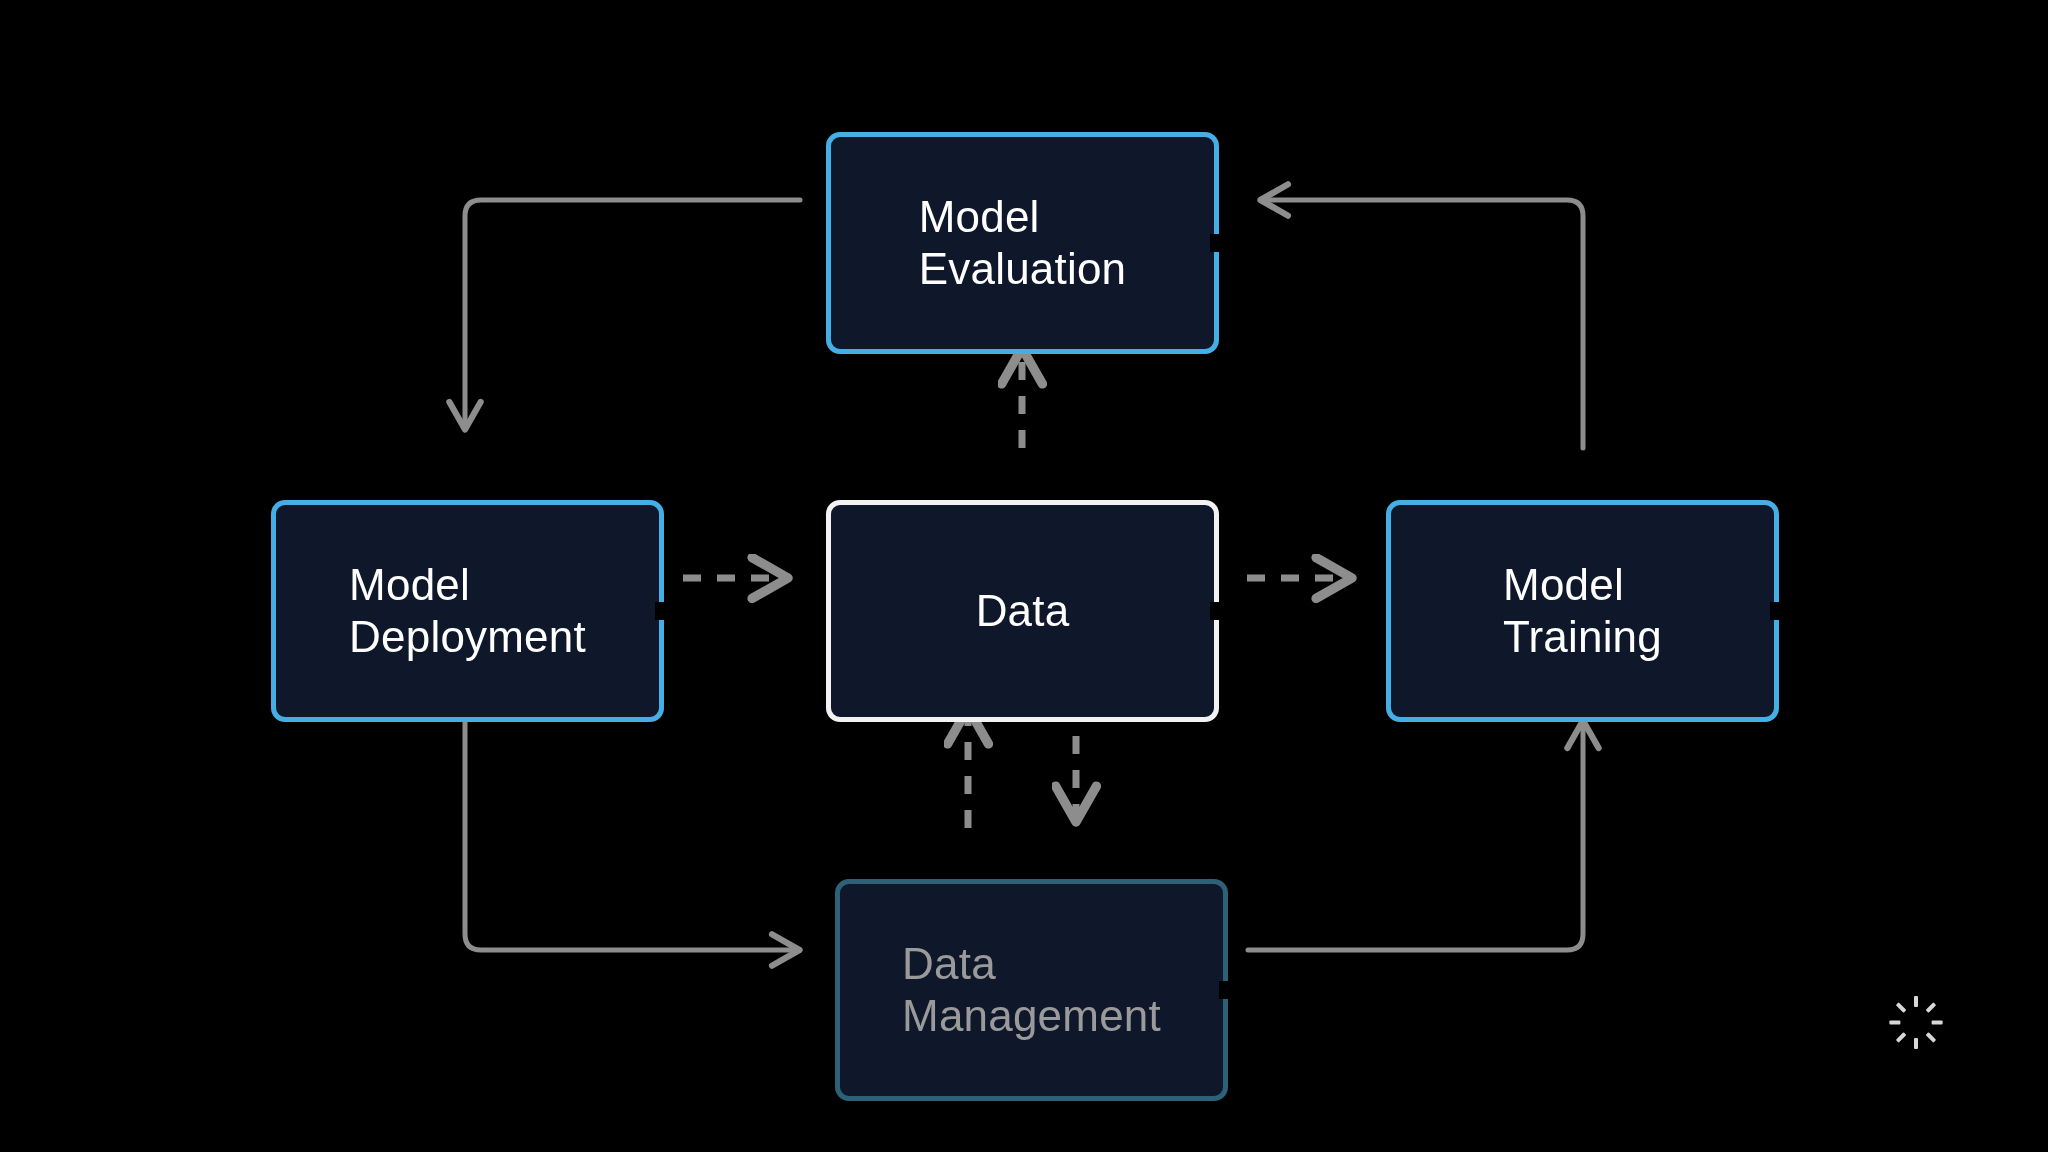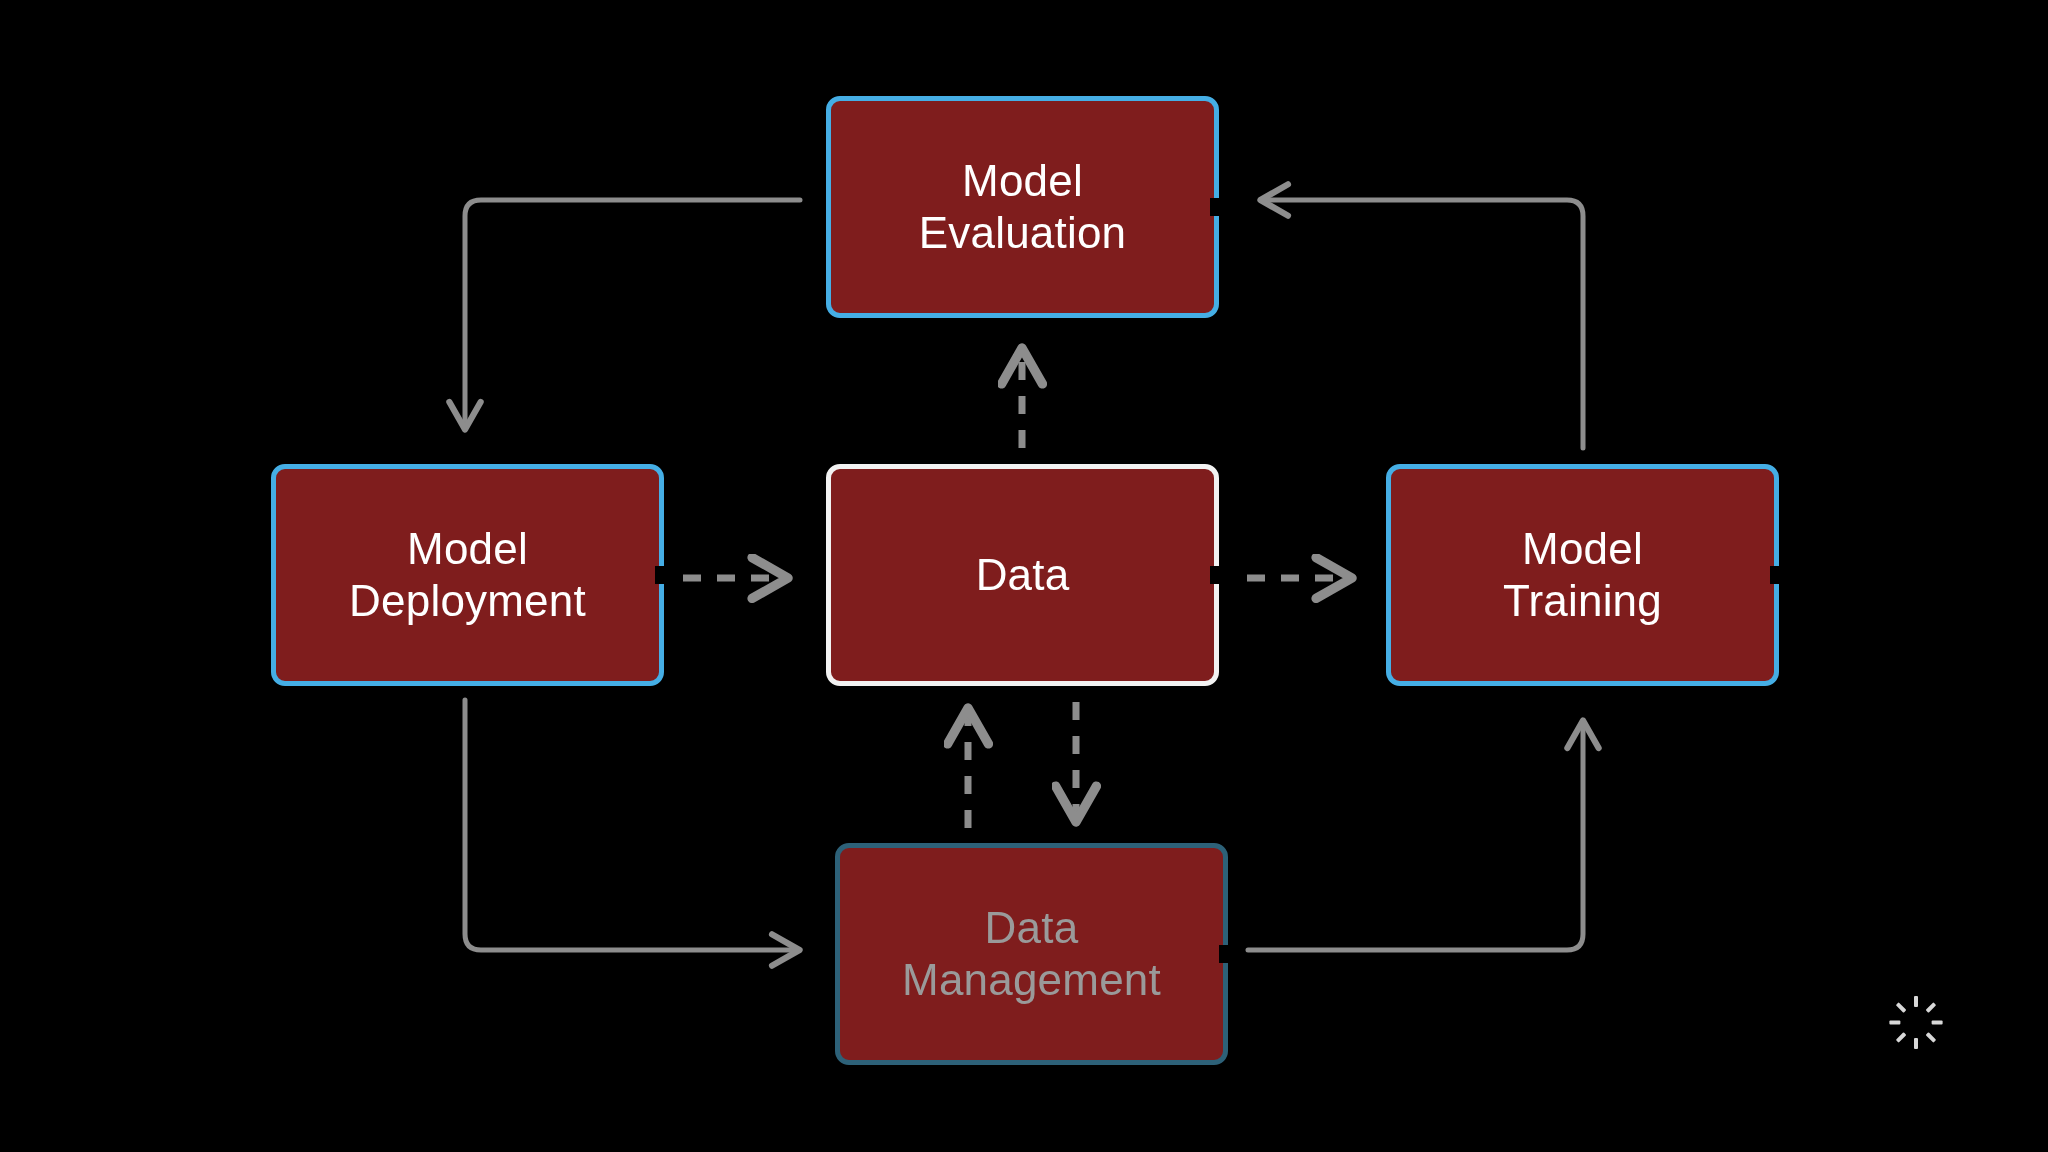--- a/index.html
+++ b/index.html
@@ -32,11 +32,11 @@
     position: absolute;
     box-sizing: border-box;
     border-radius: 14px;
-    background: #7f1d1d;
+    background: #0f172a;
     display: flex;
     align-items: center;
     justify-content: center;
-    text-align: center;
+    margin-top: 36px;
   }
   .node .node-label {
     font-weight: 400;

